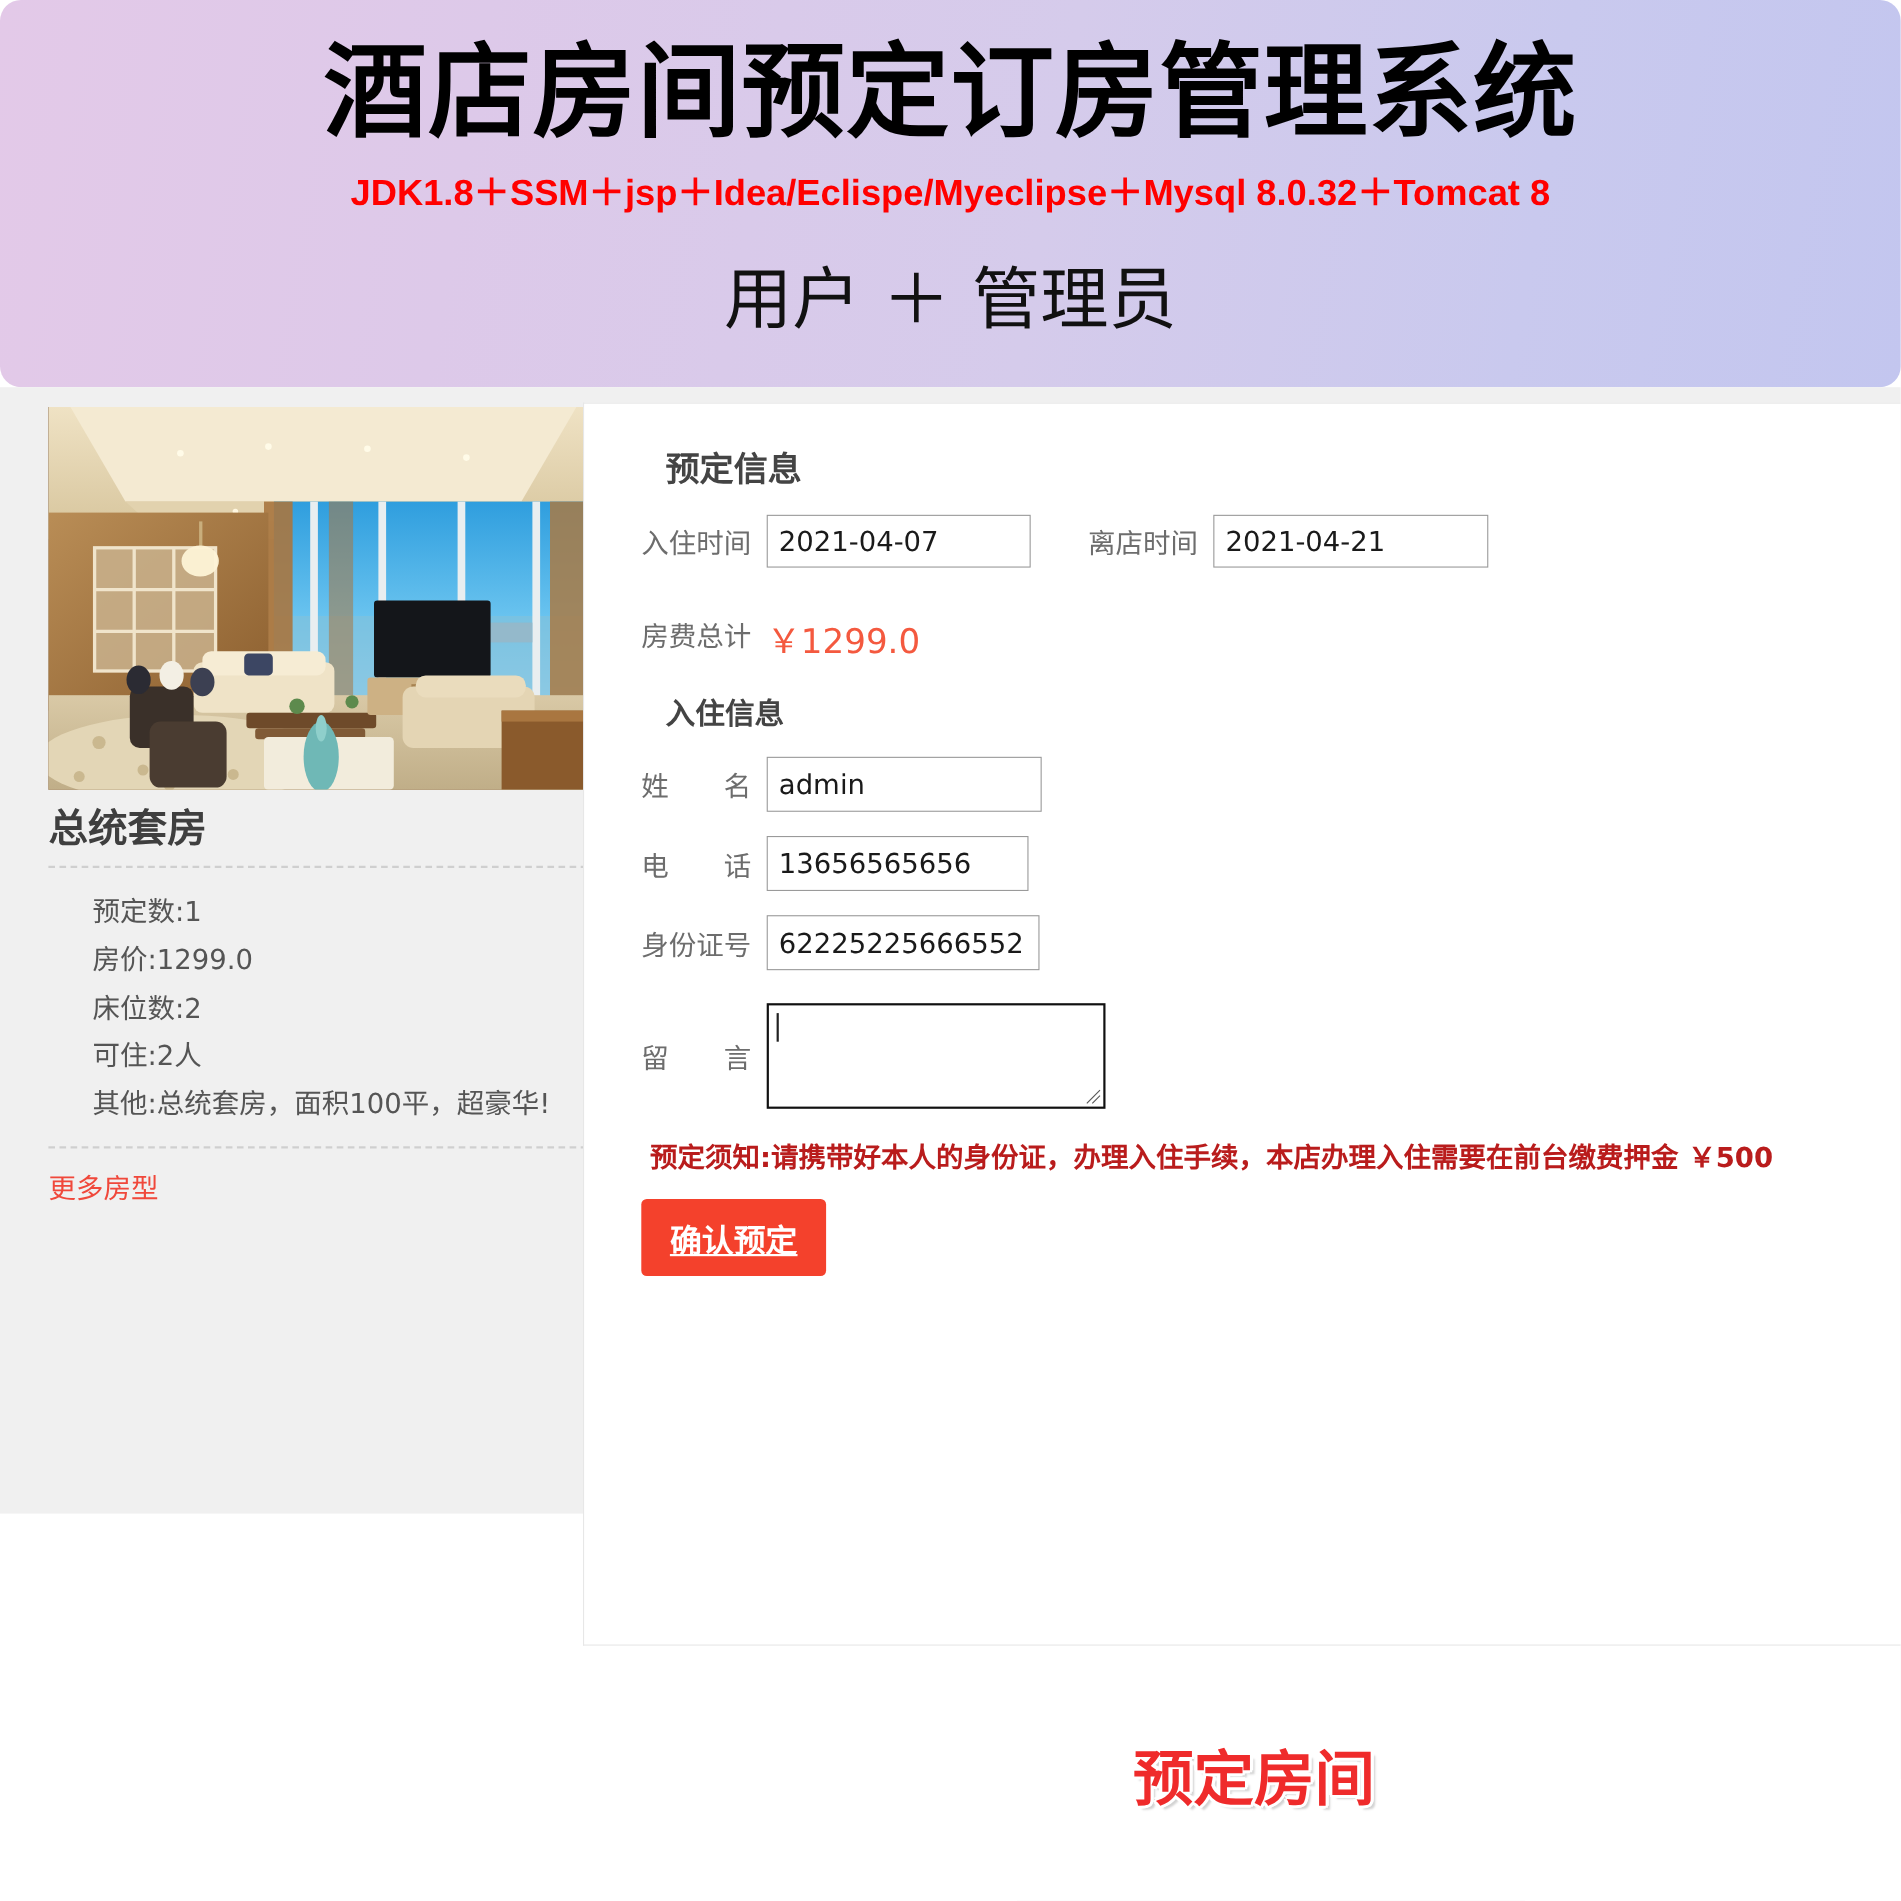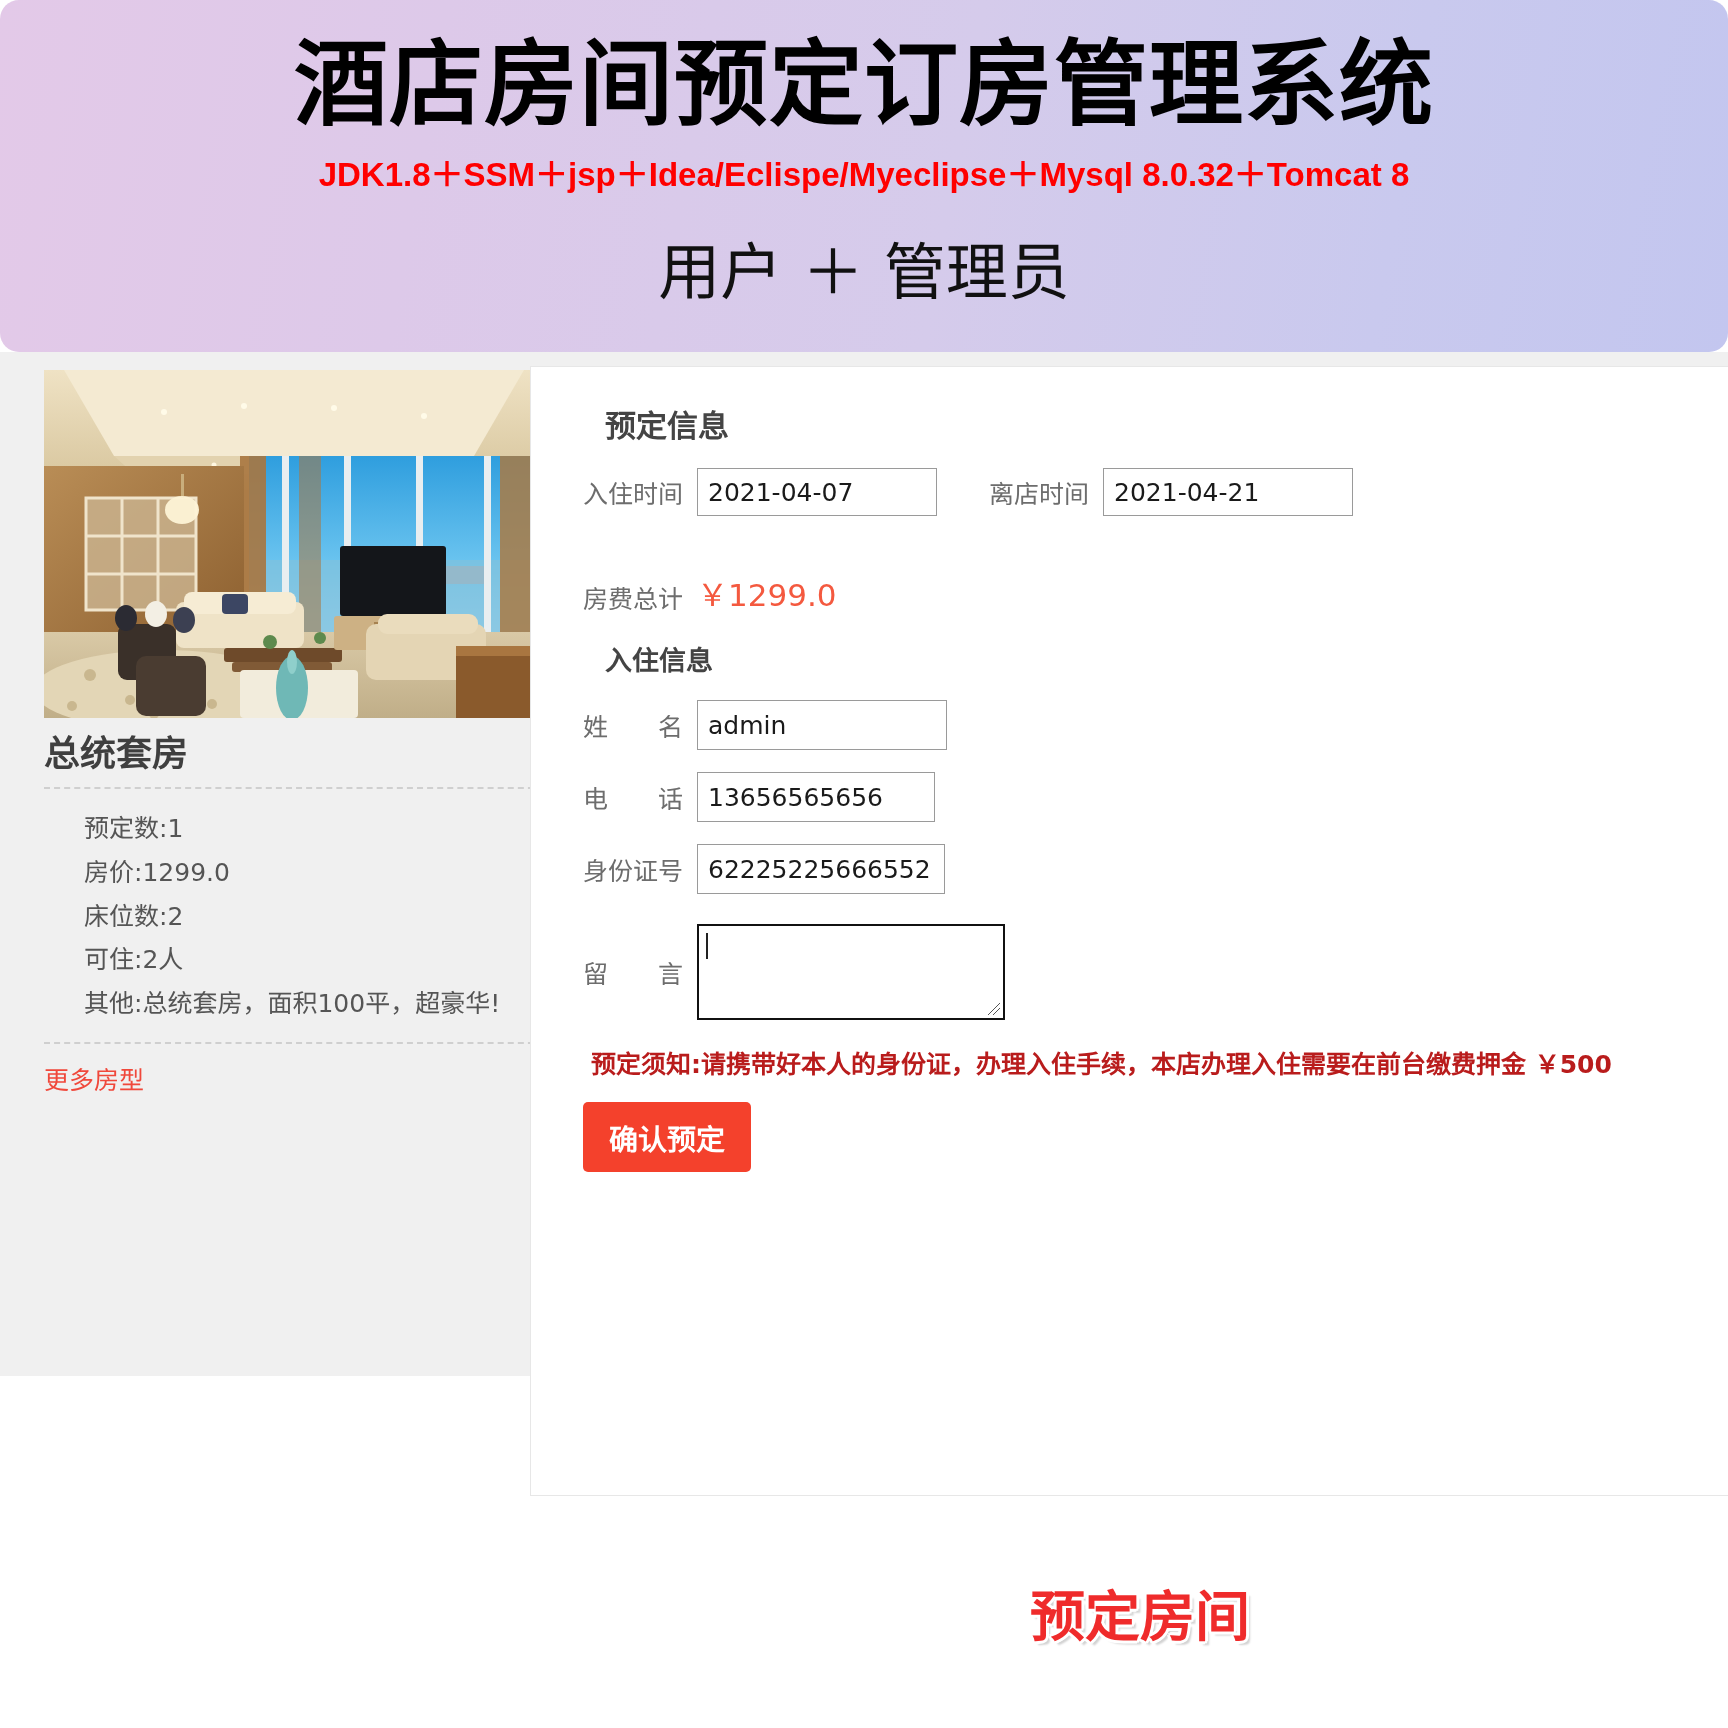--- a/index.html
+++ b/index.html
@@ -135,7 +135,7 @@
     margin-left:52px;margin-right:14px;
   }
 
-  .total-row{display:flex;align-items:flex-end;margin-top:54px;}
+  .total-row{display:flex;align-items:flex-start;margin-top:42px;}
   .total-label{
     font-family:"DejaVu Sans","Liberation Sans",sans-serif;
     font-size:25px;color:#6d6d6d;width:128px;text-align:right;

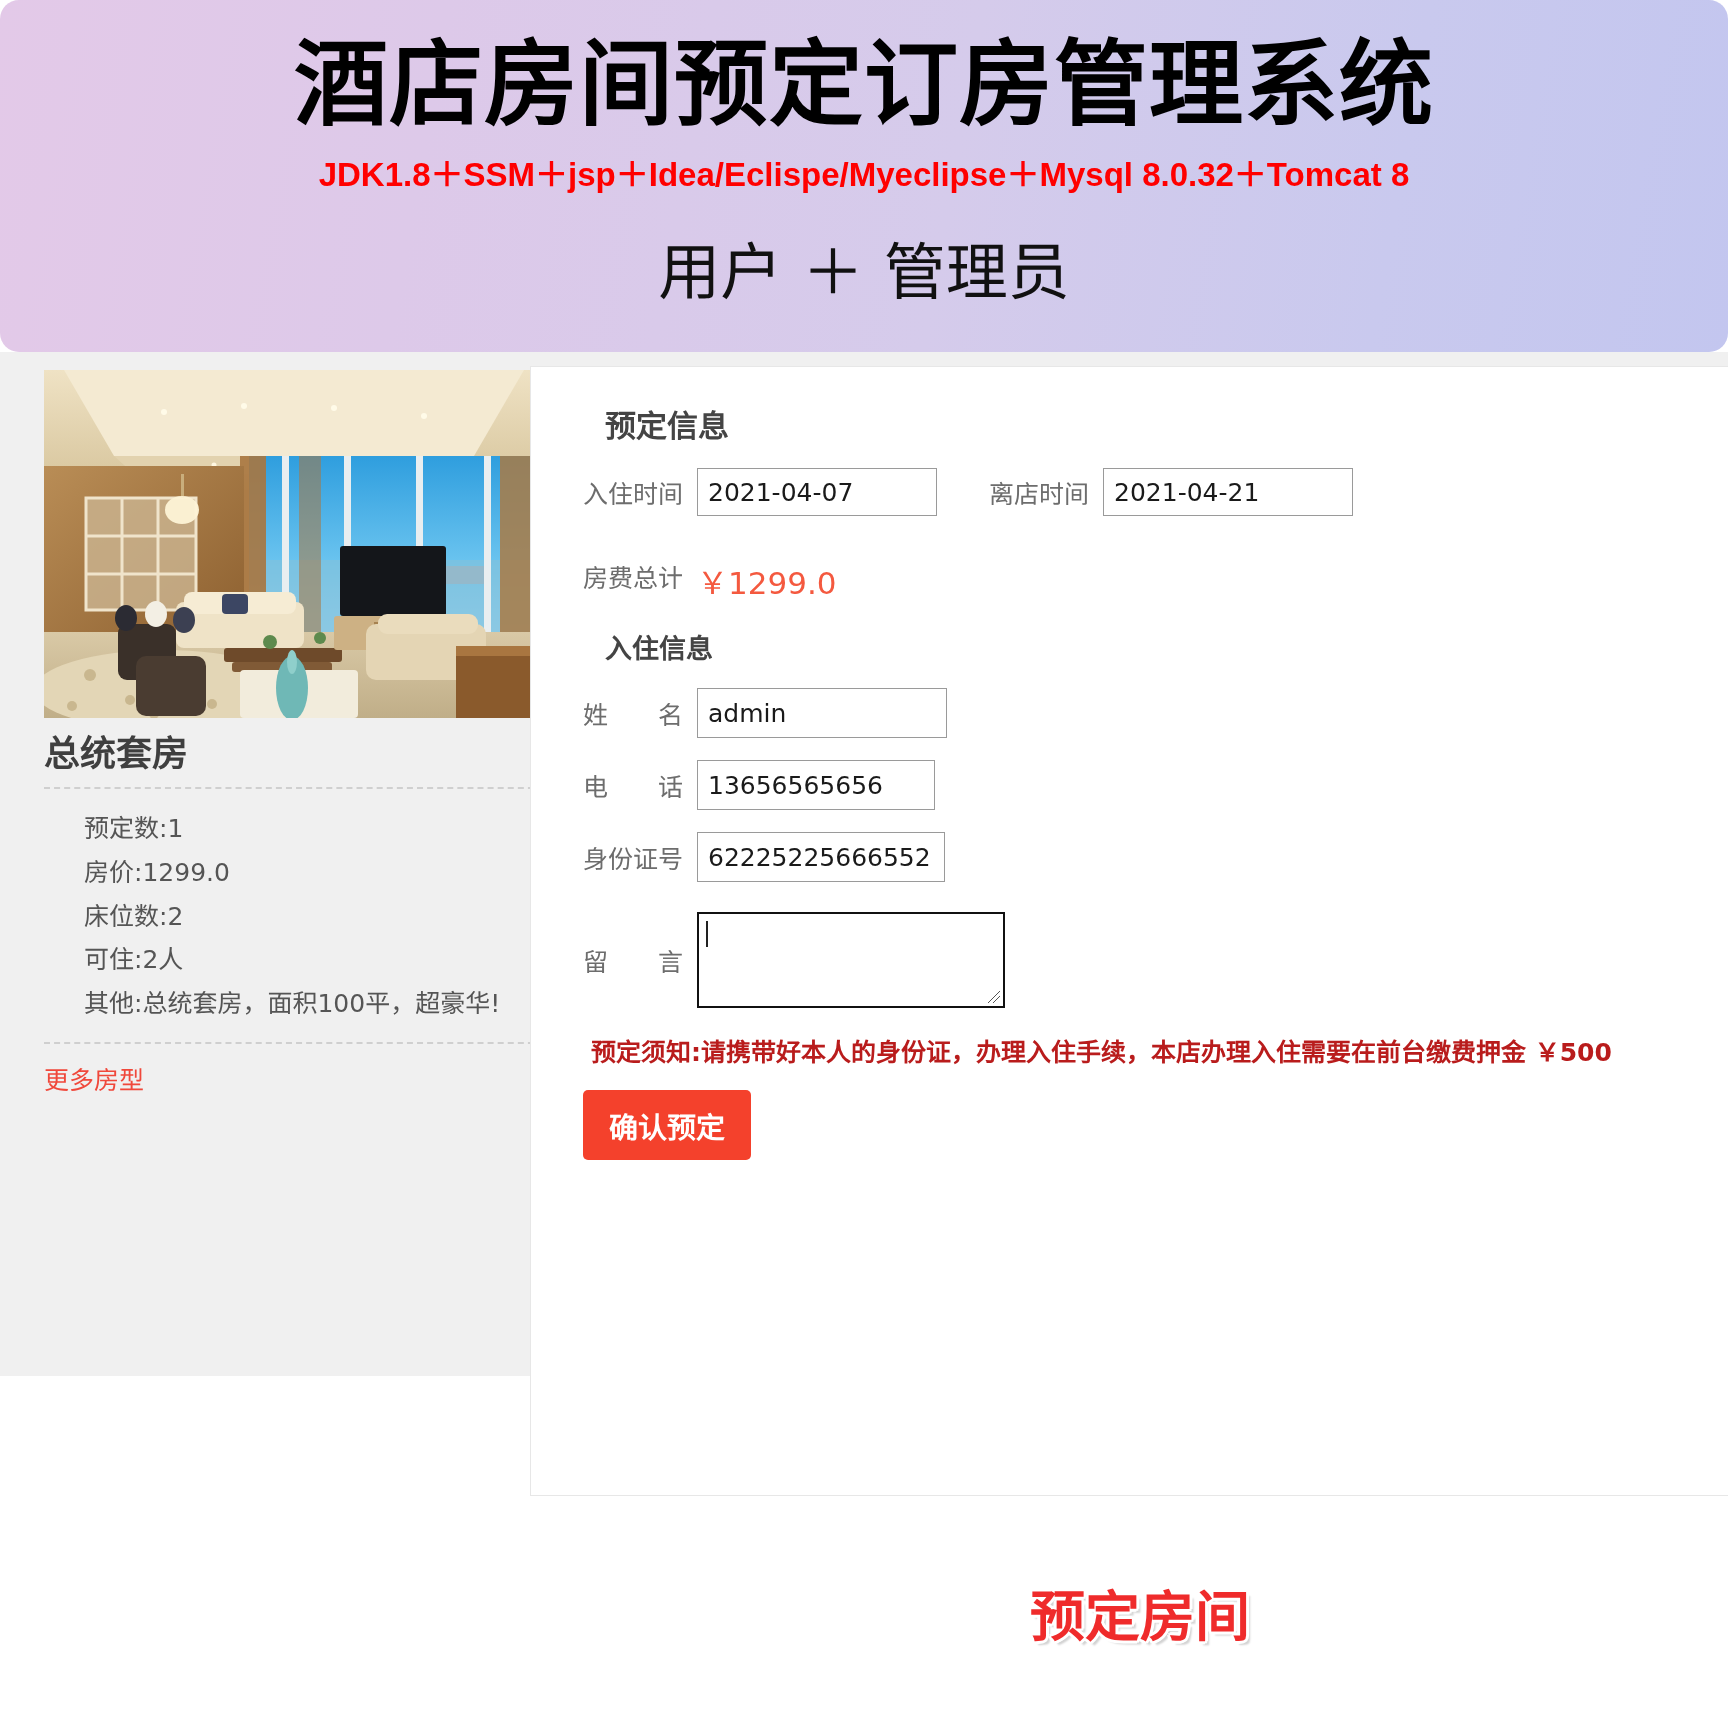--- a/index.html
+++ b/index.html
@@ -182,6 +182,7 @@
     font-weight:bold;font-size:29px;
     padding:14px 26px;
     cursor:pointer;
+    text-decoration:underline;
   }
 
   .watermark{

